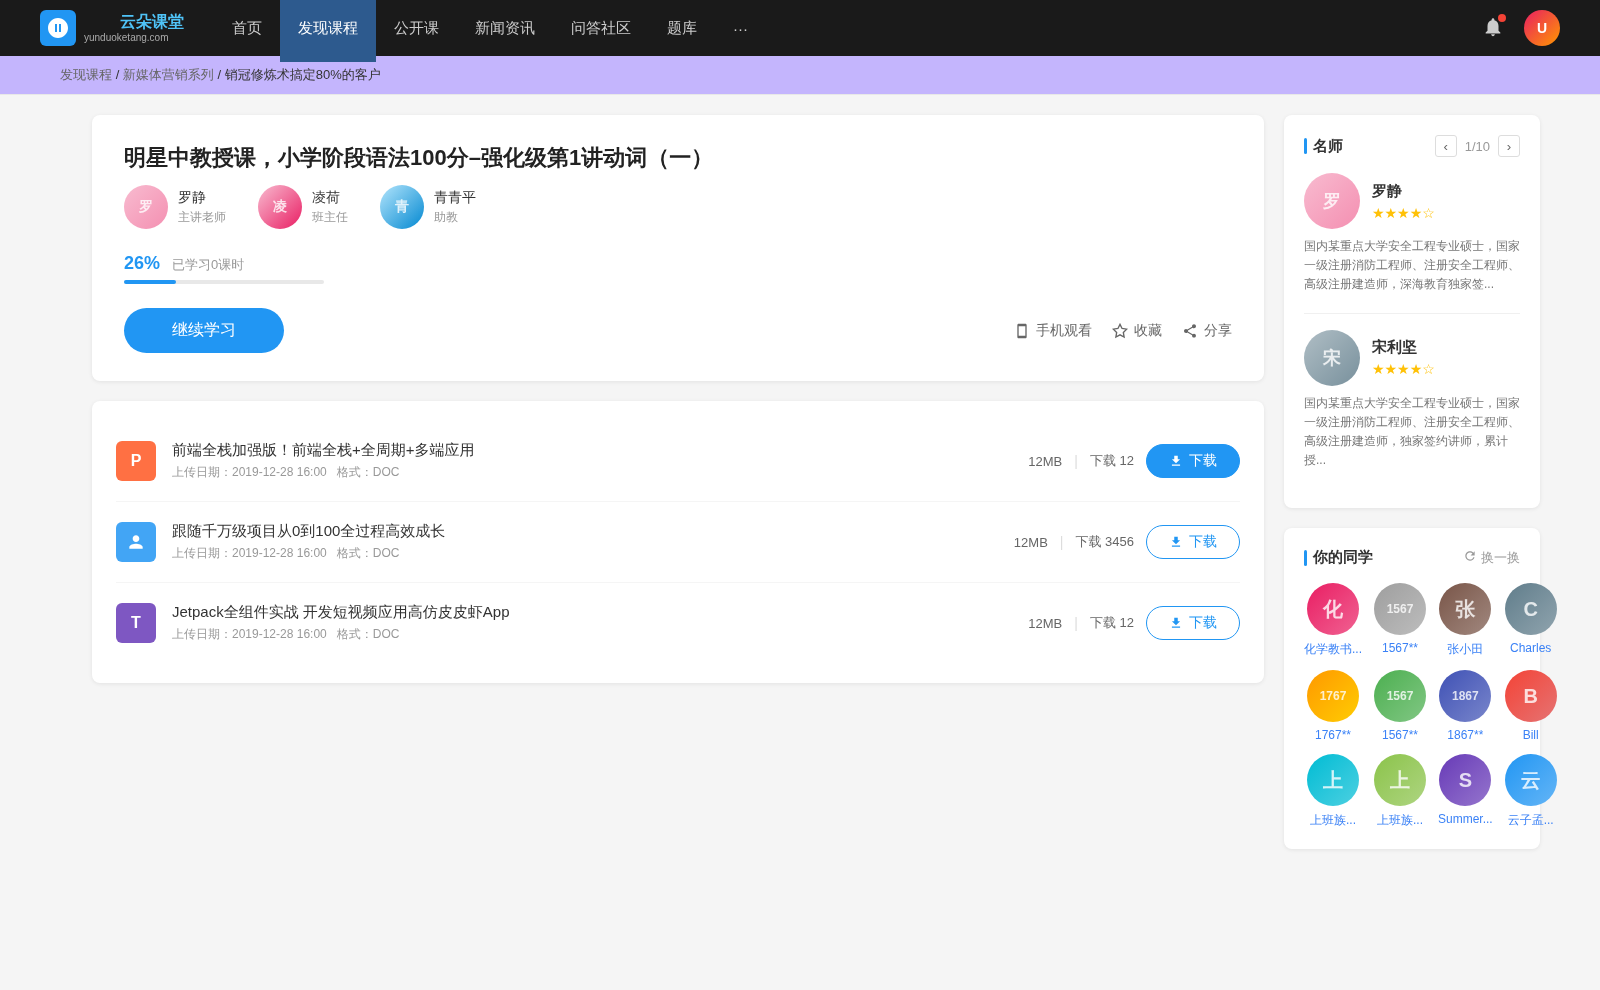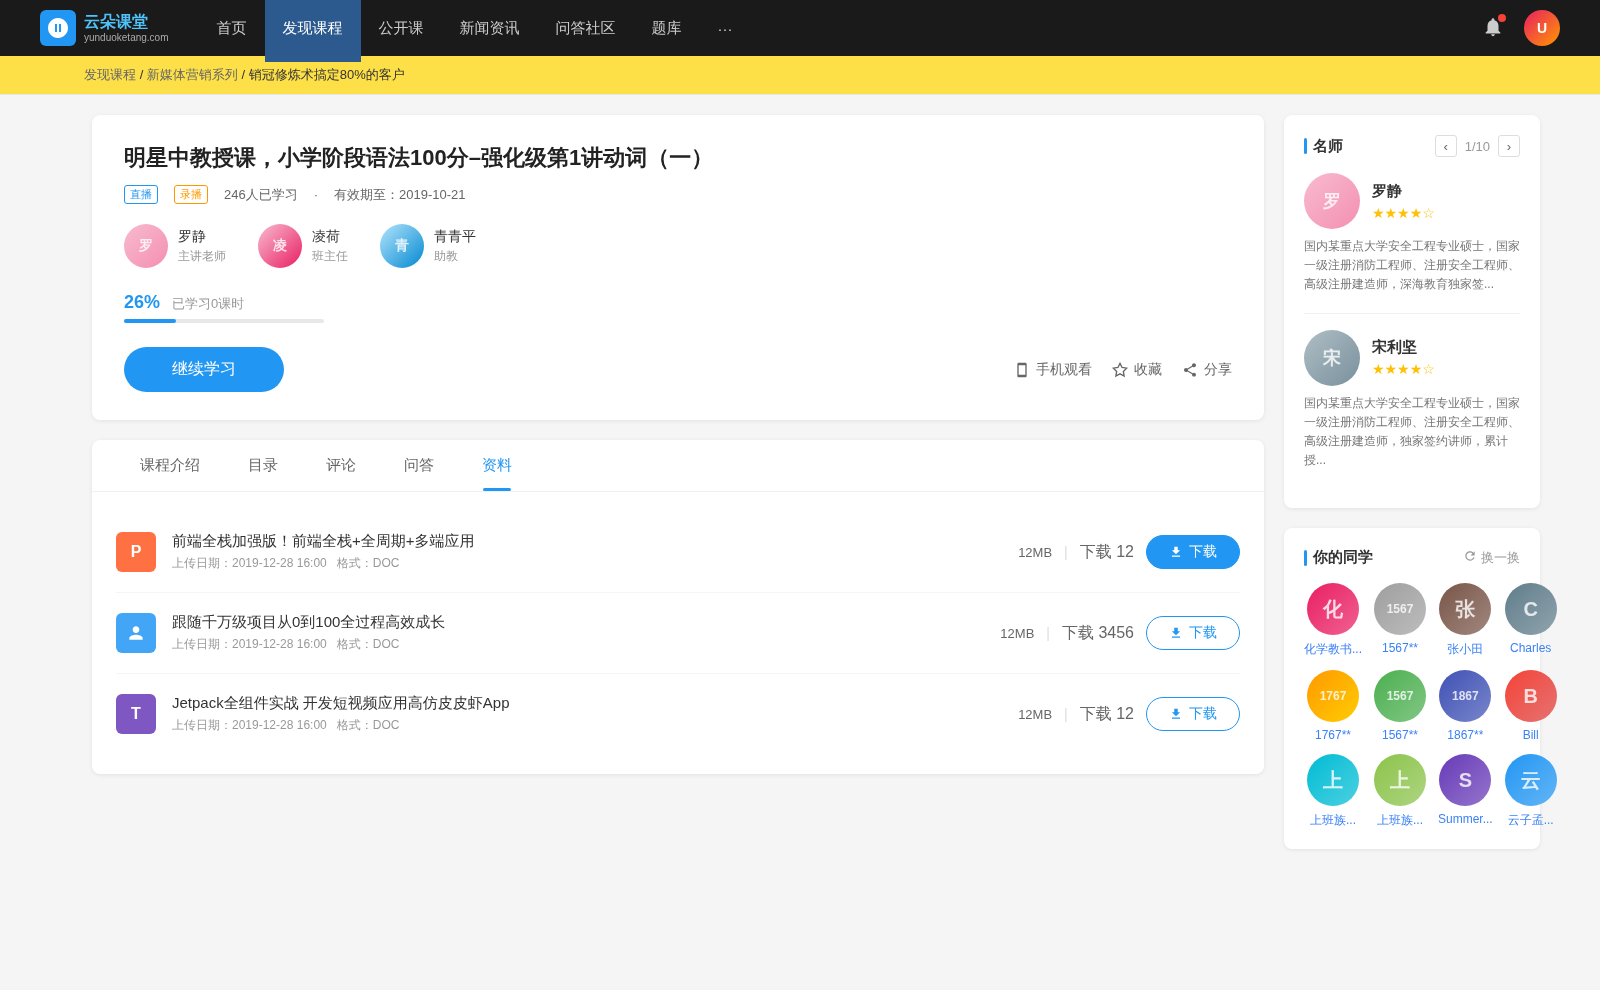--- a/index.html
+++ b/index.html
@@ -11,7 +11,7 @@
     .logo-icon { width: 36px; height: 36px; background: #2196f3; border-radius: 6px; display: flex; align-items: center; justify-content: center; }
     .logo-icon svg { width: 24px; height: 24px; }
     .logo-text { color: #fff; font-size: 13px; line-height: 1.2; }
-    .logo-text .main { font-size: 16px; font-weight: bold; color: #4fc3f7; }
+    .logo-text .main { font-size: 16px; font-weight: bold; color: #4fc3f7; margin-left: 36px; }
     .nav-items { display: flex; align-items: center; gap: 0; flex: 1; }
     .nav-item { color: #ccc; padding: 0 18px; height: 68px; display: flex; align-items: center; cursor: pointer; font-size: 15px; transition: color 0.2s; }
     .nav-item.active { background: #2d5a8e; color: #fff; }

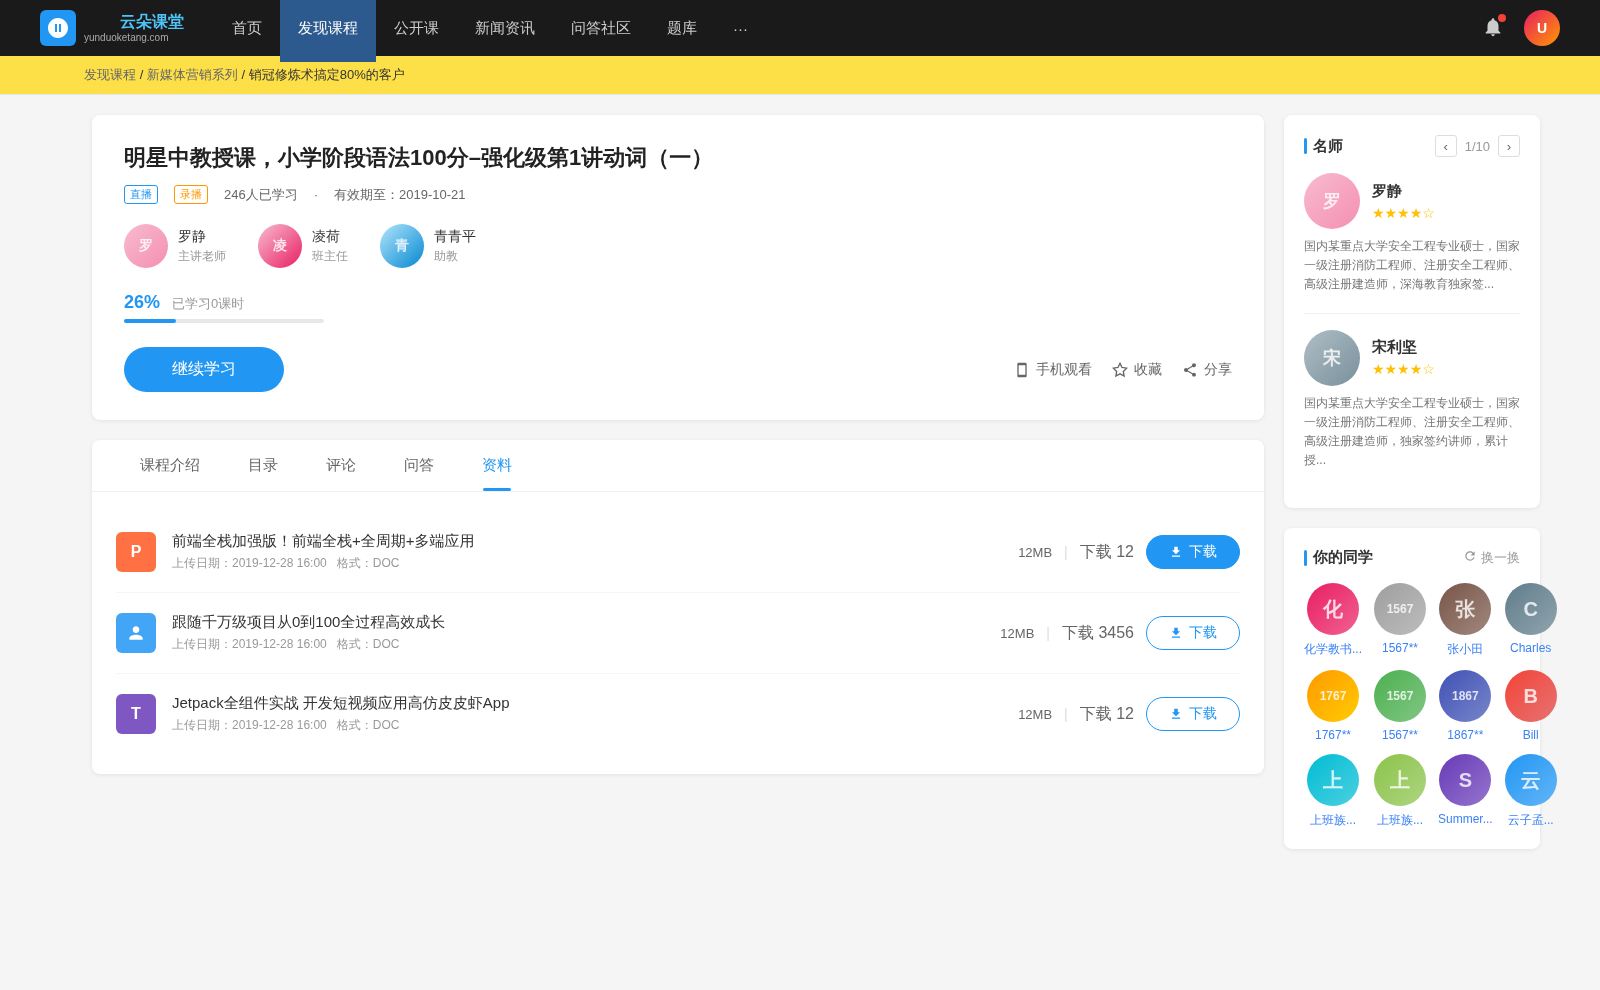--- a/index.html
+++ b/index.html
@@ -21,7 +21,7 @@
     .avatar { width: 36px; height: 36px; border-radius: 50%; background: #888; overflow: hidden; cursor: pointer; }
 
     
-    .breadcrumb { background: #fde047; padding: 10px 84px; border-bottom: 1px solid #e8e8e8; font-size: 13px; color: #666; }
+    .breadcrumb { background: #c4b5fd; padding: 10px 60px; border-bottom: 1px solid #e8e8e8; font-size: 13px; color: #666; }
     .breadcrumb a { color: #666; text-decoration: none; }
     .breadcrumb span { color: #333; }
 

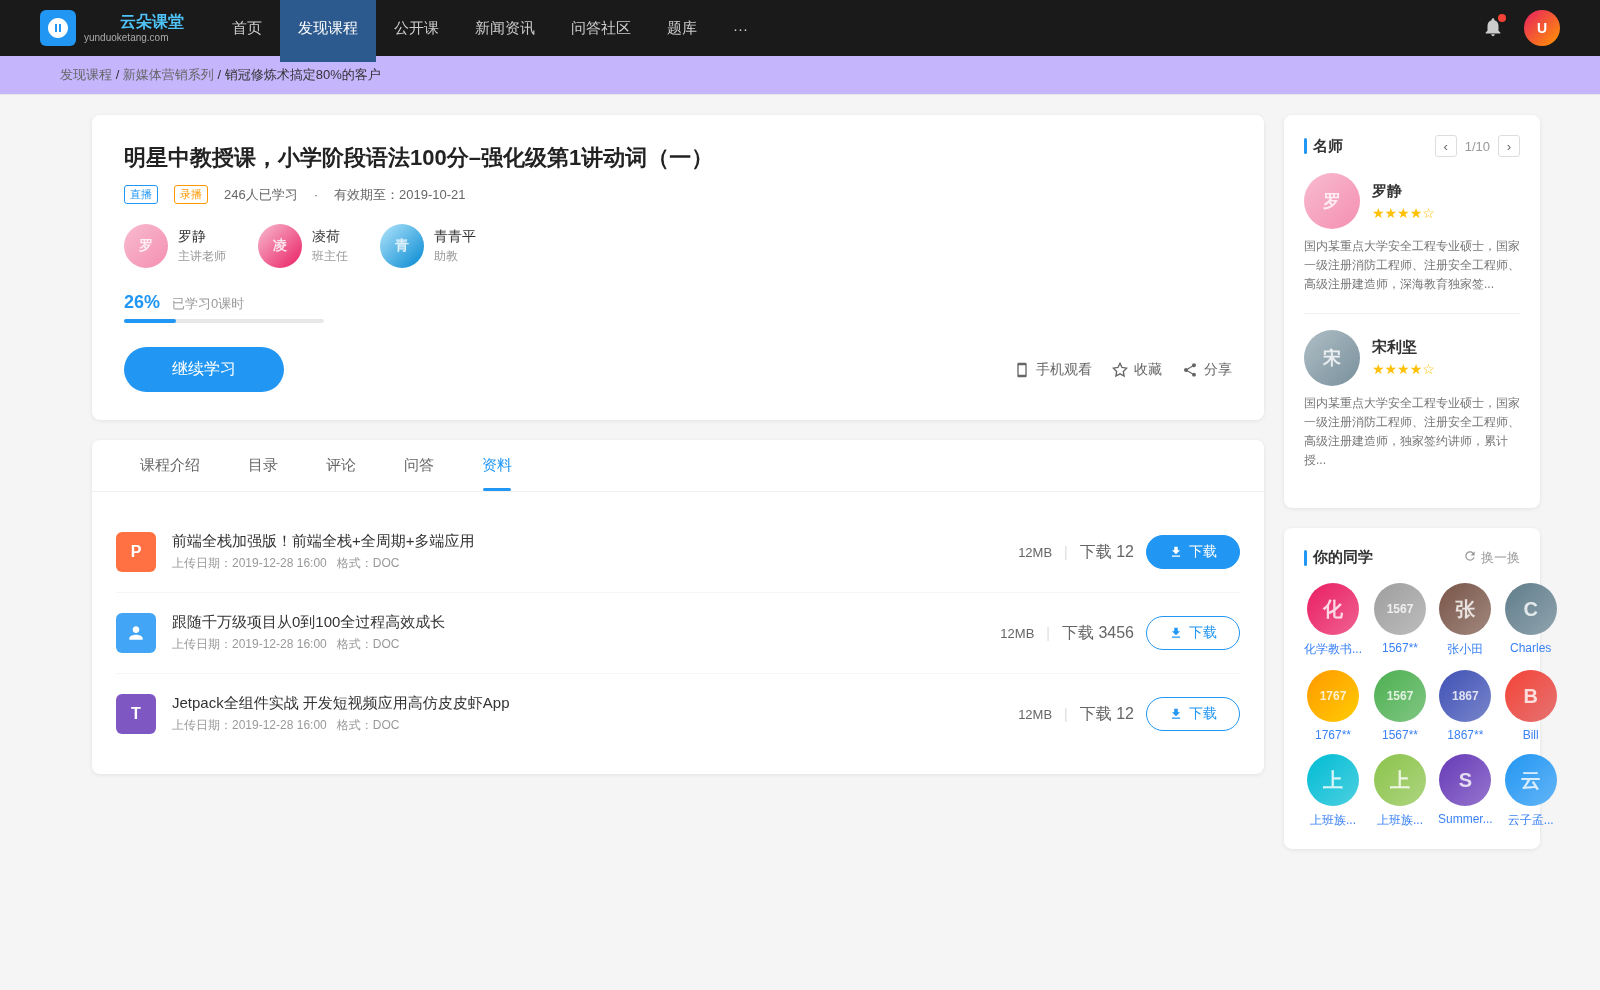--- a/index.html
+++ b/index.html
@@ -169,13 +169,6 @@
 
     <div class="course-card">
       <div class="course-title">明星中教授课，小学阶段语法100分–强化级第1讲动词（一）</div>
-      <div class="course-meta">
-        <span class="badge badge-live">直播</span>
-        <span class="badge badge-rec">录播</span>
-        <span>246人已学习</span>
-        <span>·</span>
-        <span>有效期至：2019-10-21</span>
-      </div>
       <div class="teachers">
         <div class="teacher">
           <div class="teacher-avatar">

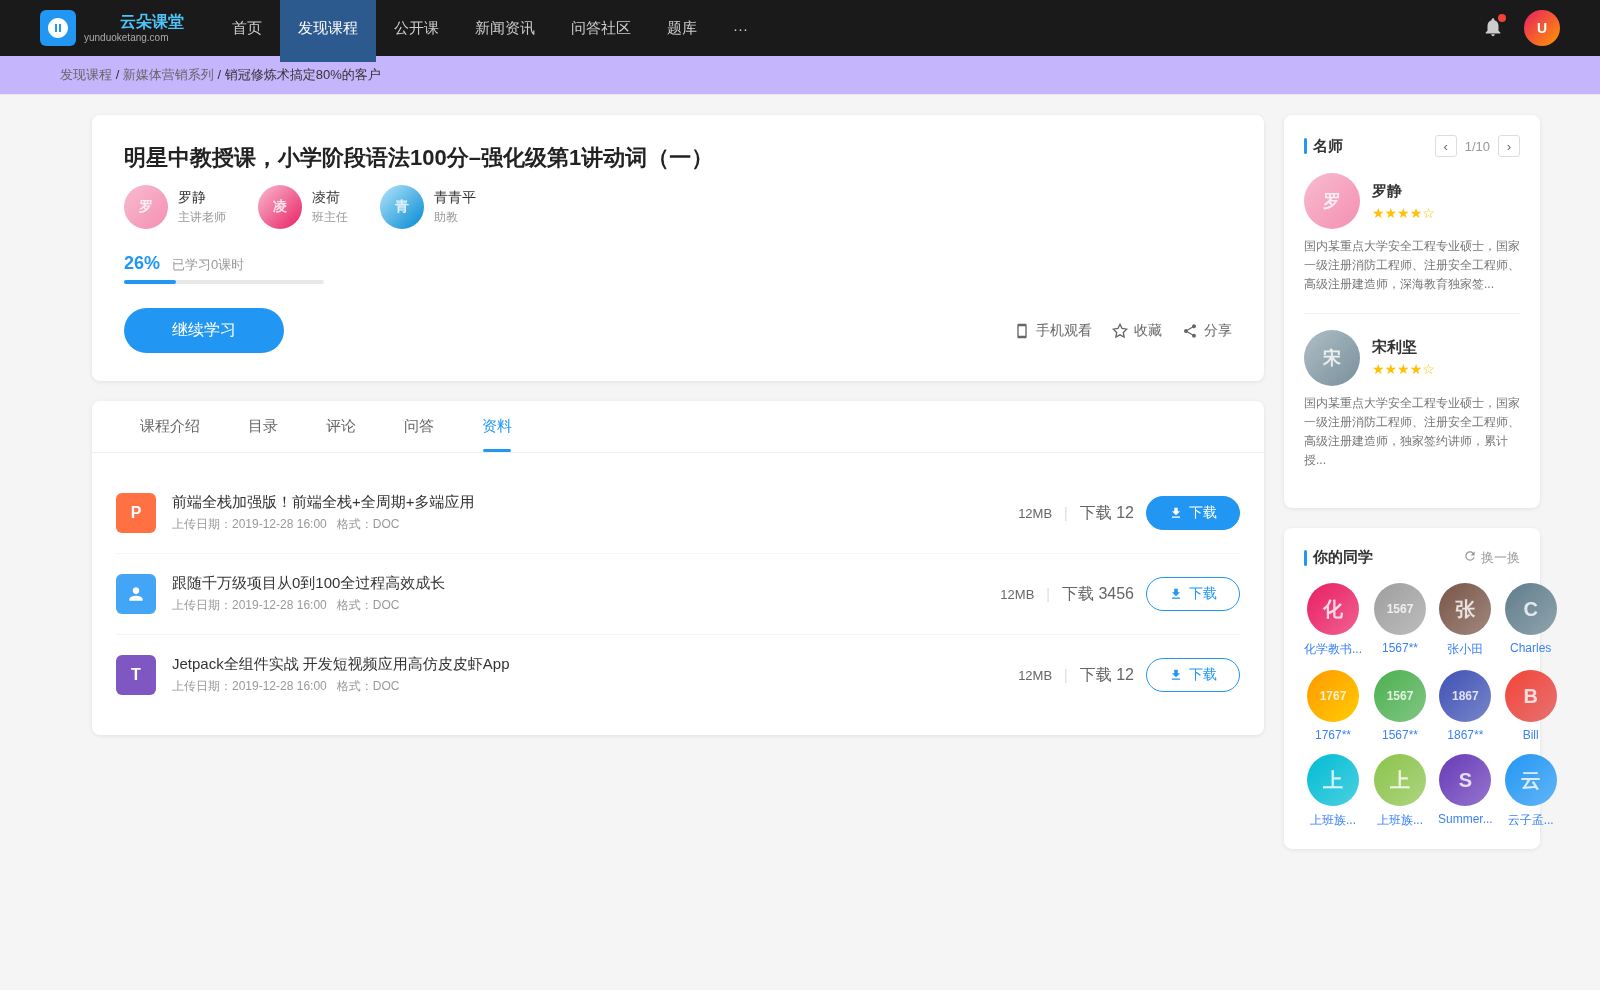--- a/index.html
+++ b/index.html
@@ -231,13 +231,6 @@
     </div>
 
     <div class="tabs-section">
-      <div class="tabs-nav">
-        <div class="tab-item">课程介绍</div>
-        <div class="tab-item">目录</div>
-        <div class="tab-item">评论</div>
-        <div class="tab-item">问答</div>
-        <div class="tab-item active">资料</div>
-      </div>
       <div class="tabs-content">
 
         <div class="resource-item">

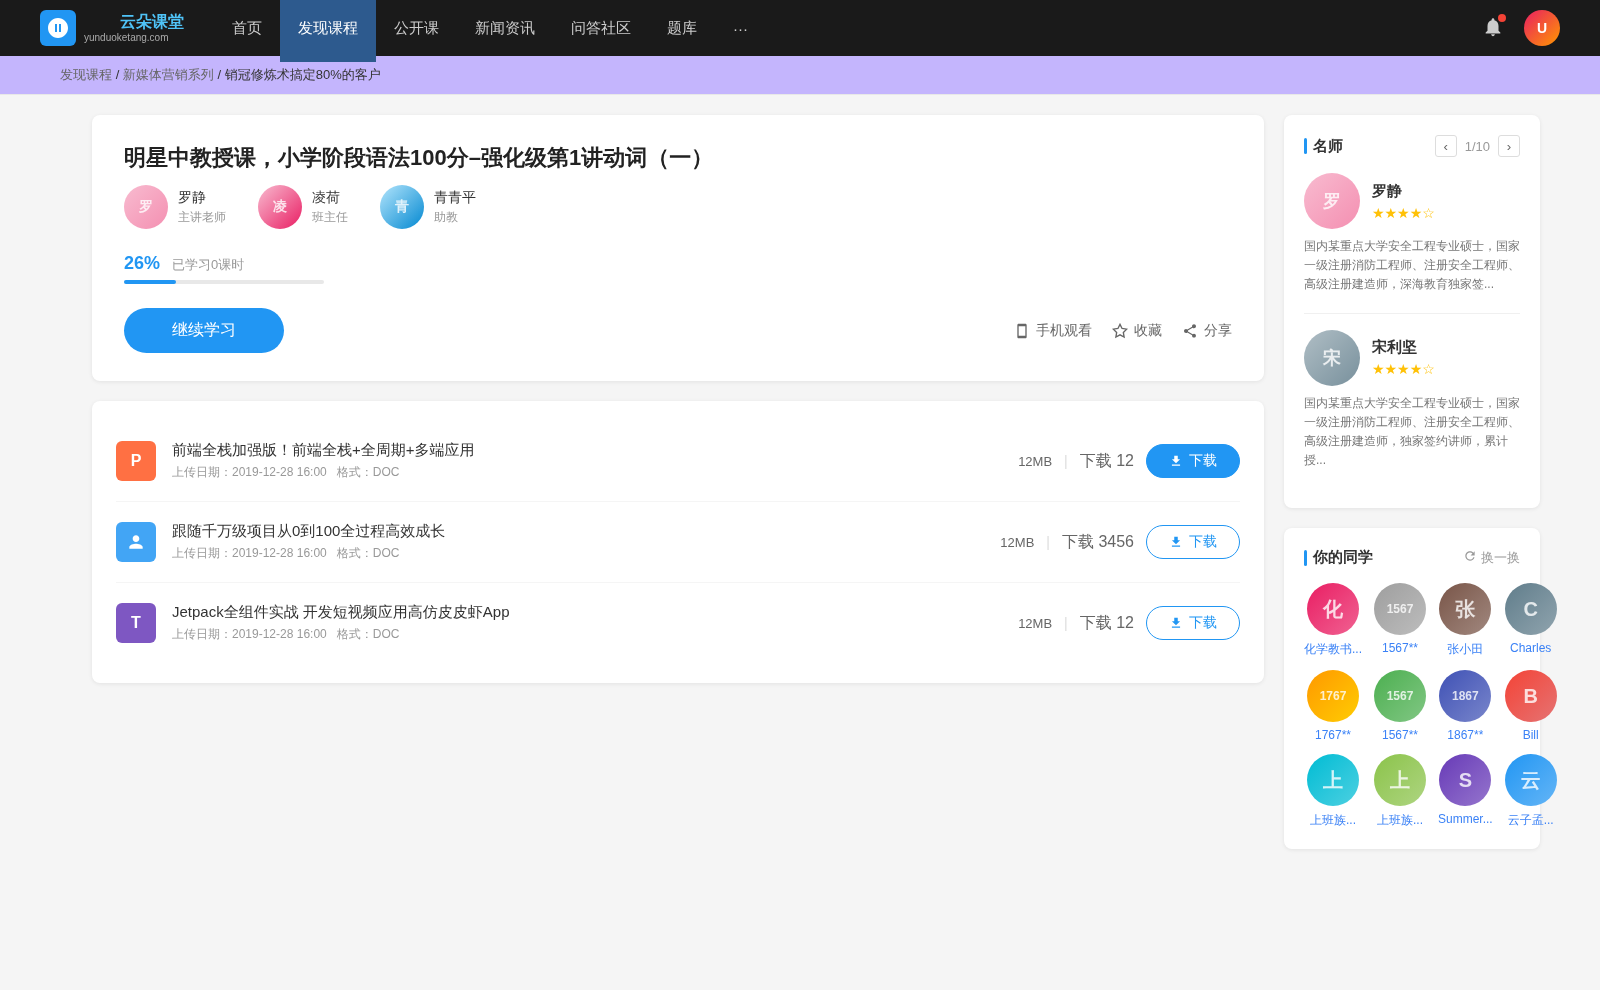--- a/index.html
+++ b/index.html
@@ -71,7 +71,7 @@
     .res-right { display: flex; align-items: center; gap: 12px; }
     .res-size { color: #666; font-size: 13px; }
     .res-sep { color: #ddd; }
-    .res-dl-count { color: #666; font-size: 16px; }
+    .res-dl-count { color: #666; font-size: 13px; }
     .btn-dl { background: none; border: 1px solid #2196f3; color: #2196f3; border-radius: 20px; padding: 7px 22px; cursor: pointer; font-size: 14px; display: flex; align-items: center; gap: 6px; }
     .btn-dl-filled { background: #2196f3; border: 1px solid #2196f3; color: #fff; border-radius: 20px; padding: 7px 22px; cursor: pointer; font-size: 14px; display: flex; align-items: center; gap: 6px; }
 

